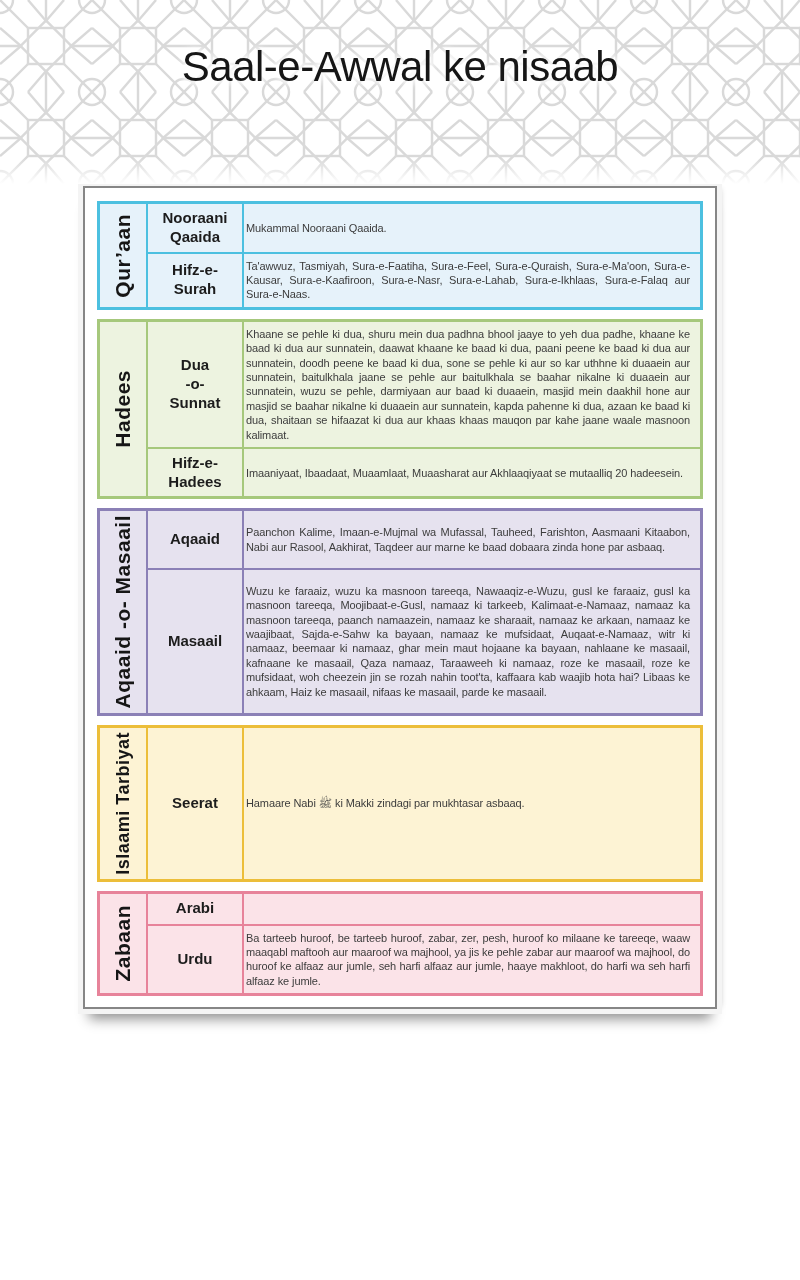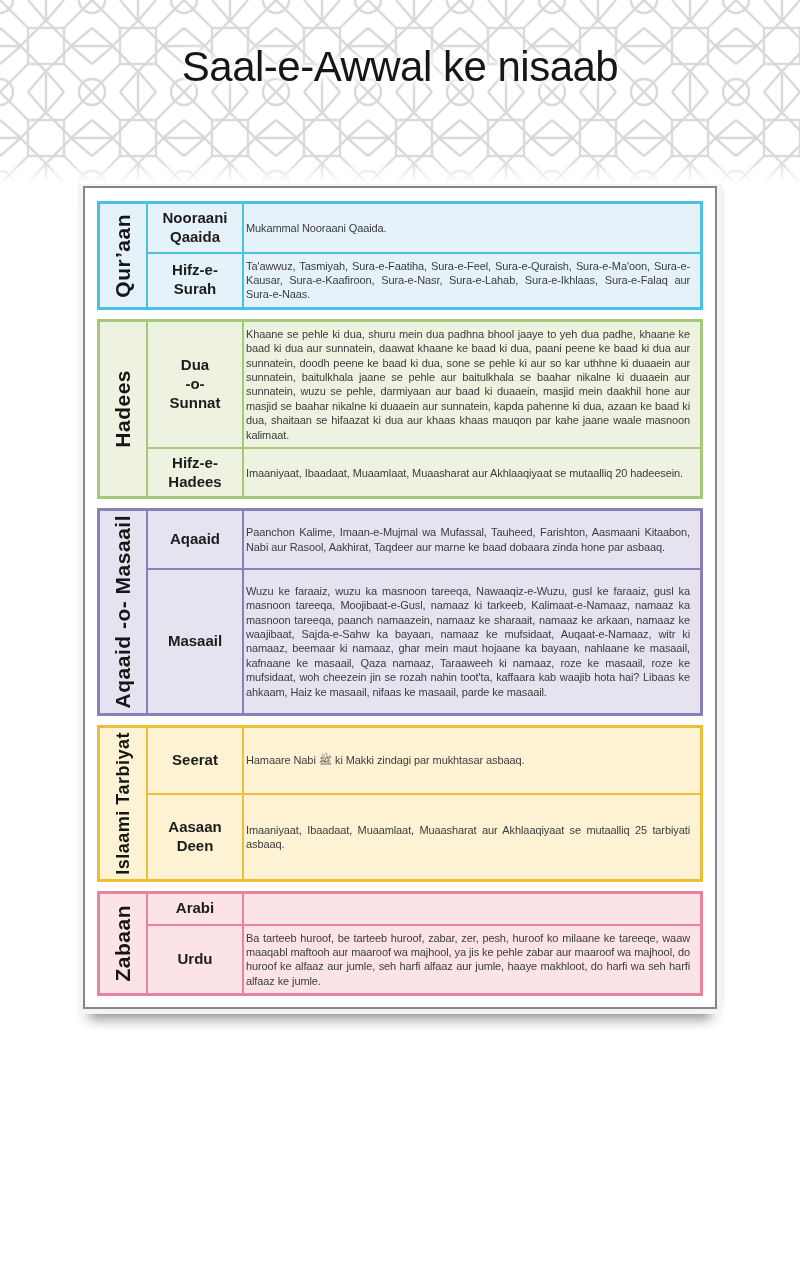--- a/index.html
+++ b/index.html
@@ -198,13 +198,6 @@
               <p>Hamaare Nabi ﷺ ki Makki zindagi par mukhtasar asbaaq.</p>
             </div>
         </div>
-        <div class="trow">
-          <div class="rlabel">Aasaan
-Deen</div>
-          <div class="rcontent">
-              <p>Imaaniyaat, Ibaadaat, Muaamlaat, Muaasharat aur Akhlaaqiyaat se mutaalliq 25 tarbiyati asbaaq.</p>
-            </div>
-        </div>
       </div>
     </section>
 

